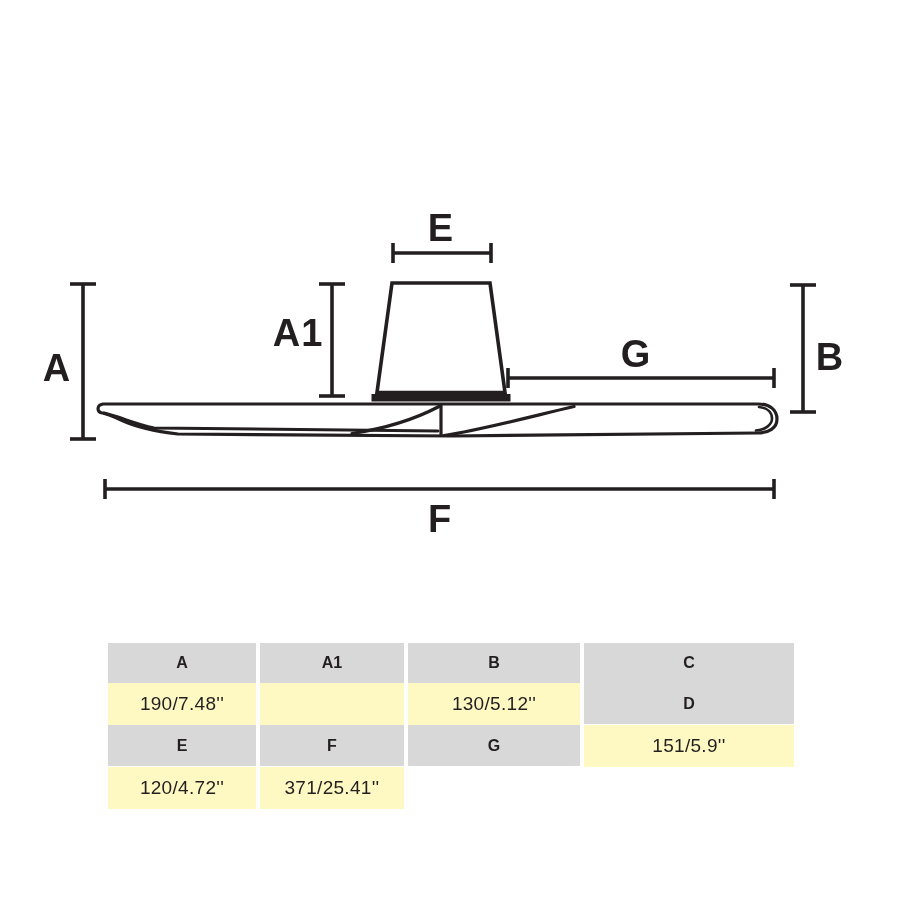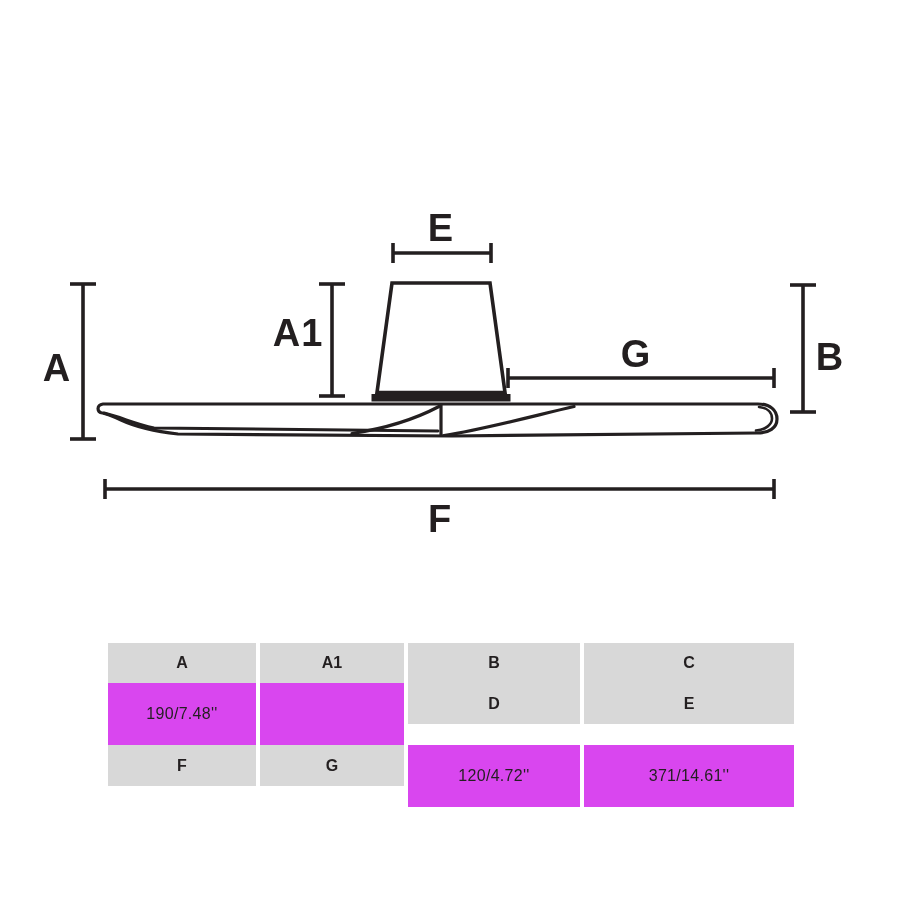--- a/index.html
+++ b/index.html
@@ -33,9 +33,9 @@
   }
   .th.r2 { height:41px; }
   .td {
-    height:62px; background:#d946ef;
+    height:42px; background:#fef9c3;
     display:flex; align-items:center; justify-content:center;
-    font-size:16px; color:var(--ink); letter-spacing:0.3px;
+    font-size:19px; color:var(--ink); letter-spacing:0.3px;
   }
 </style>
 </head>

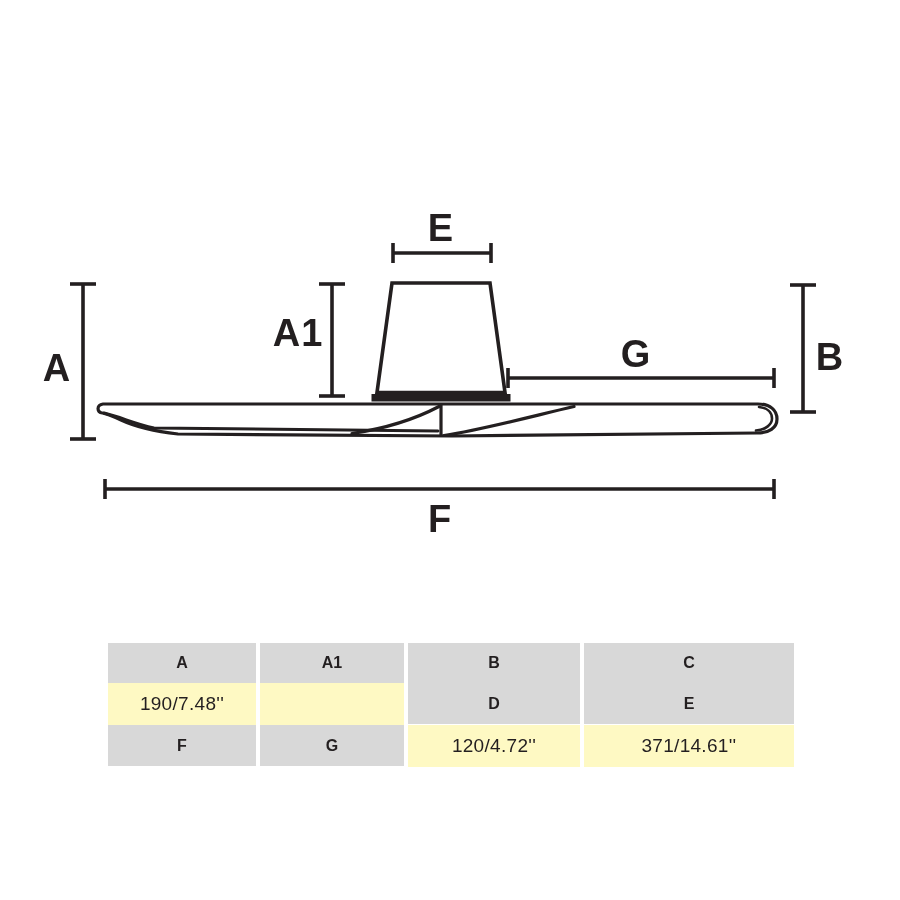--- a/index.html
+++ b/index.html
@@ -106,6 +106,7 @@
 
   <div class="td">190/7.48''</div>
   <div class="td"></div>
+  <div class="td">130/5.12''</div>
 
   <div class="th r2">D</div>
   <div class="th r2">E</div>

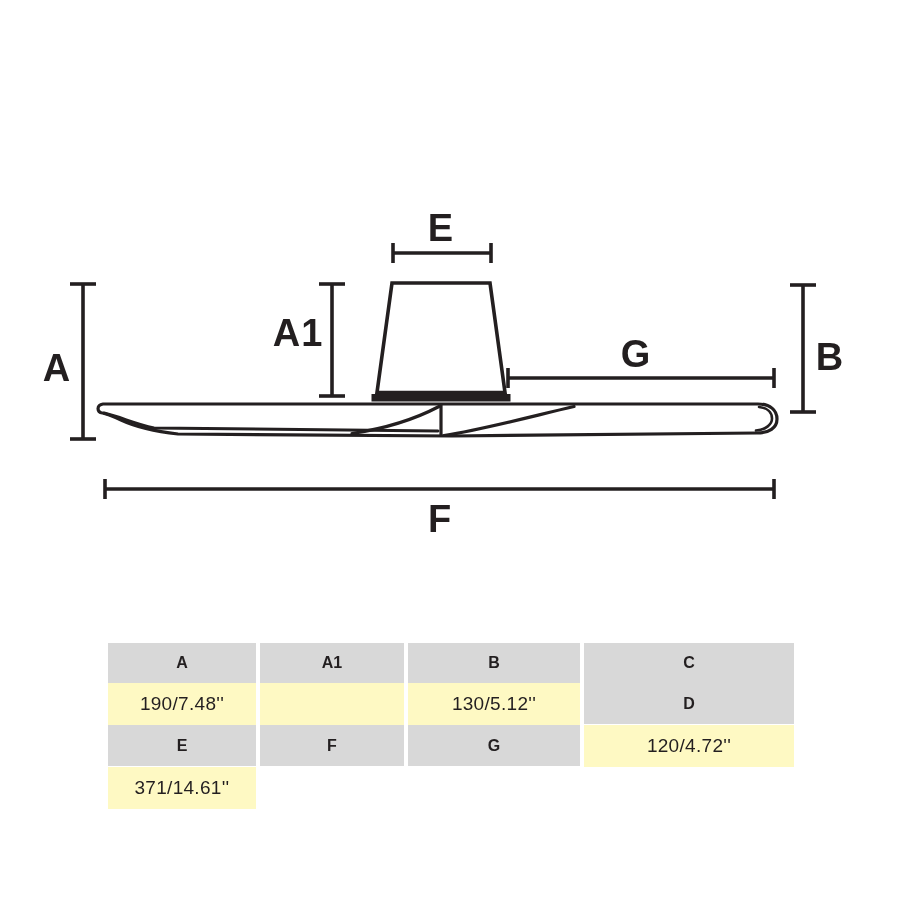--- a/index.html
+++ b/index.html
@@ -113,6 +113,7 @@
   <div class="th r2">F</div>
   <div class="th r2">G</div>
 
+  <div class="td">151/5.9''</div>
   <div class="td">120/4.72''</div>
   <div class="td">371/14.61''</div>
 </div>

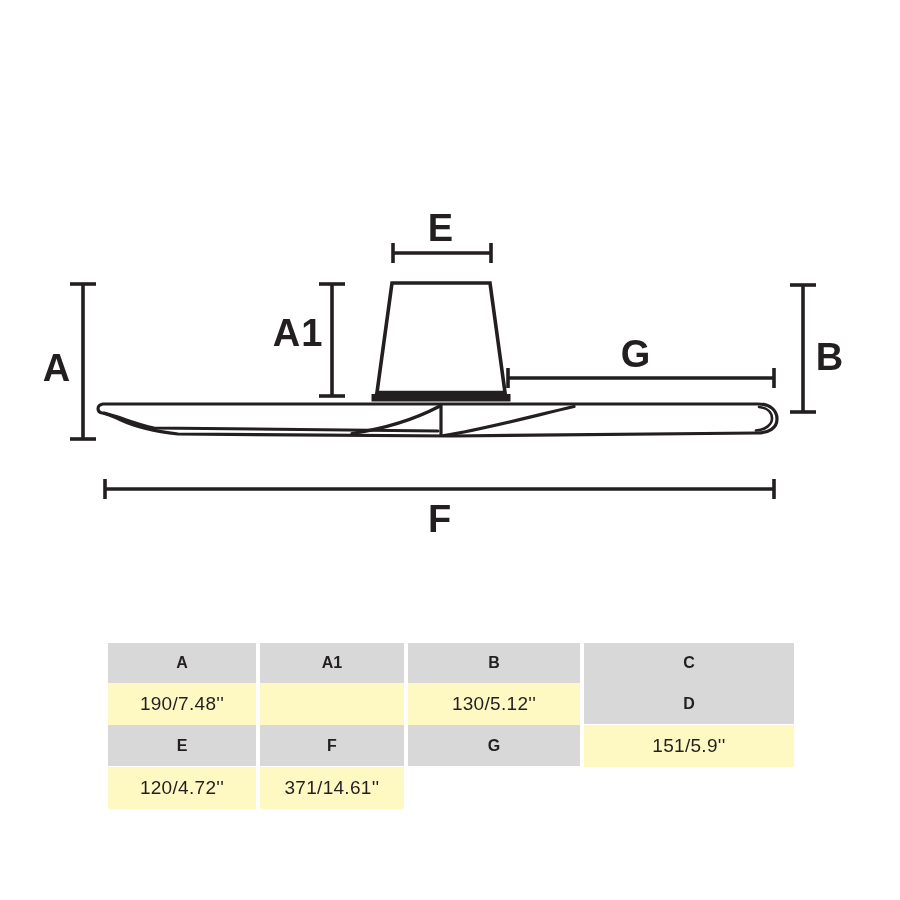--- a/index.html
+++ b/index.html
@@ -115,7 +115,7 @@
 
   <div class="td">151/5.9''</div>
   <div class="td">120/4.72''</div>
-  <div class="td">371/14.61''</div>
+  <div class="td">371/25.41''</div>
 </div>
 
 </body></html>

